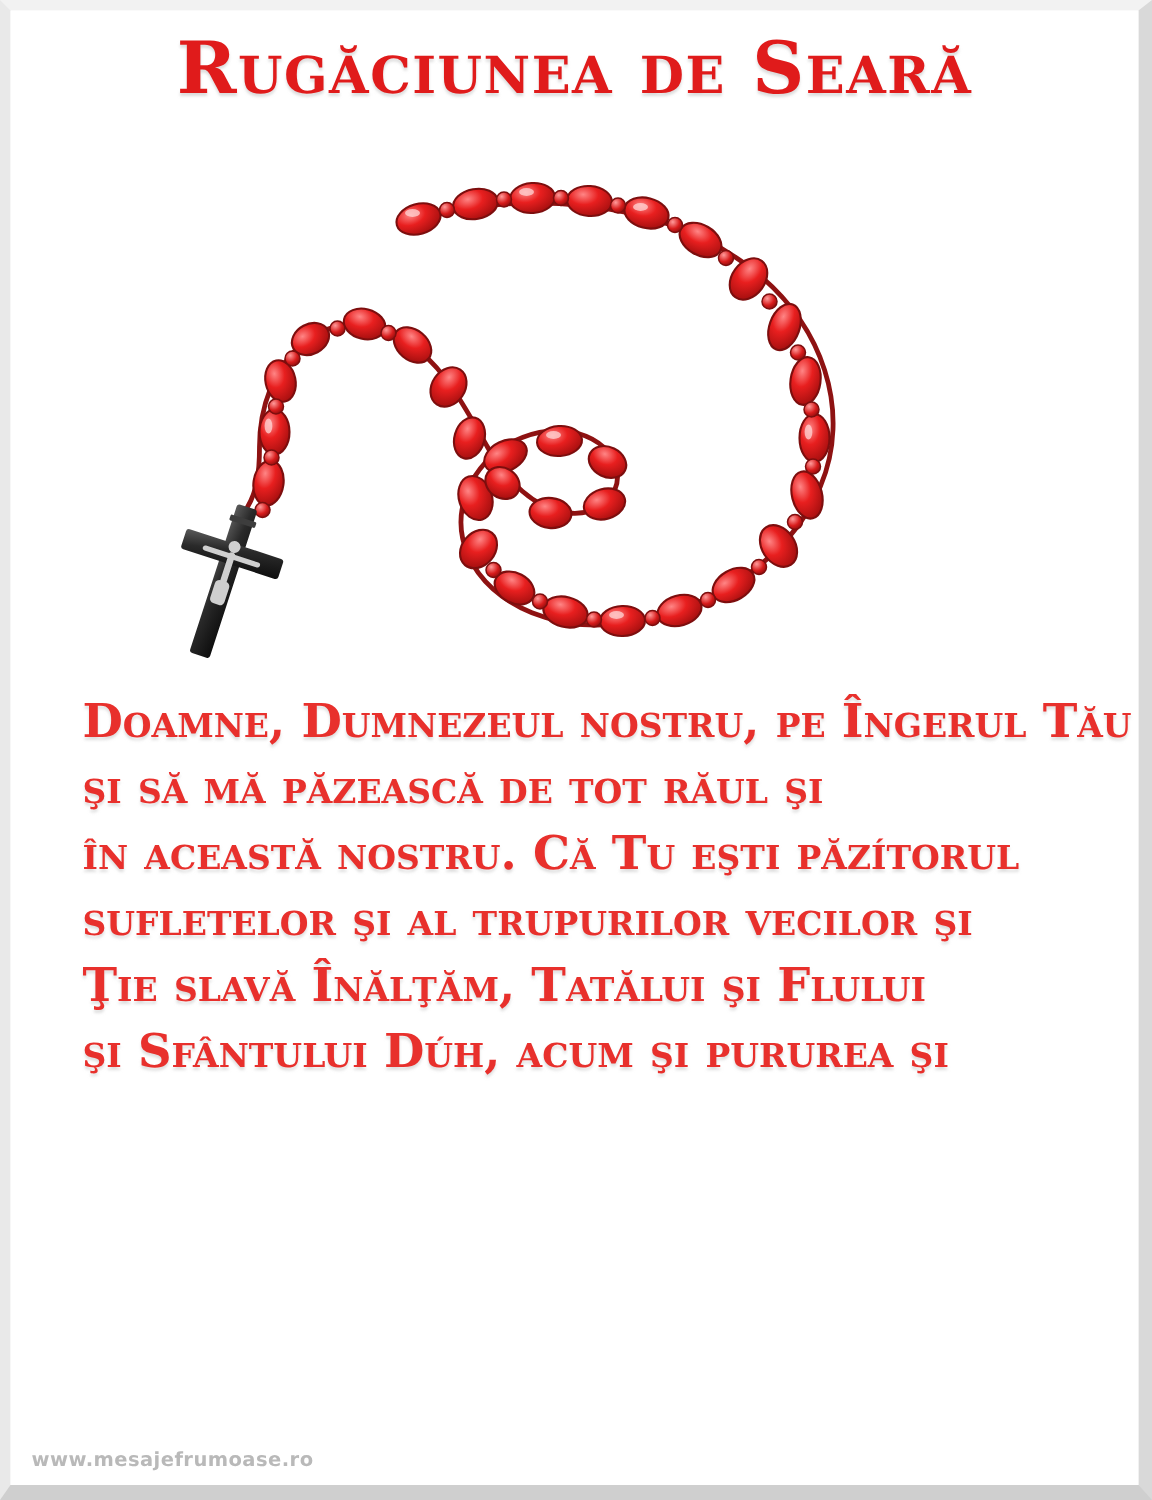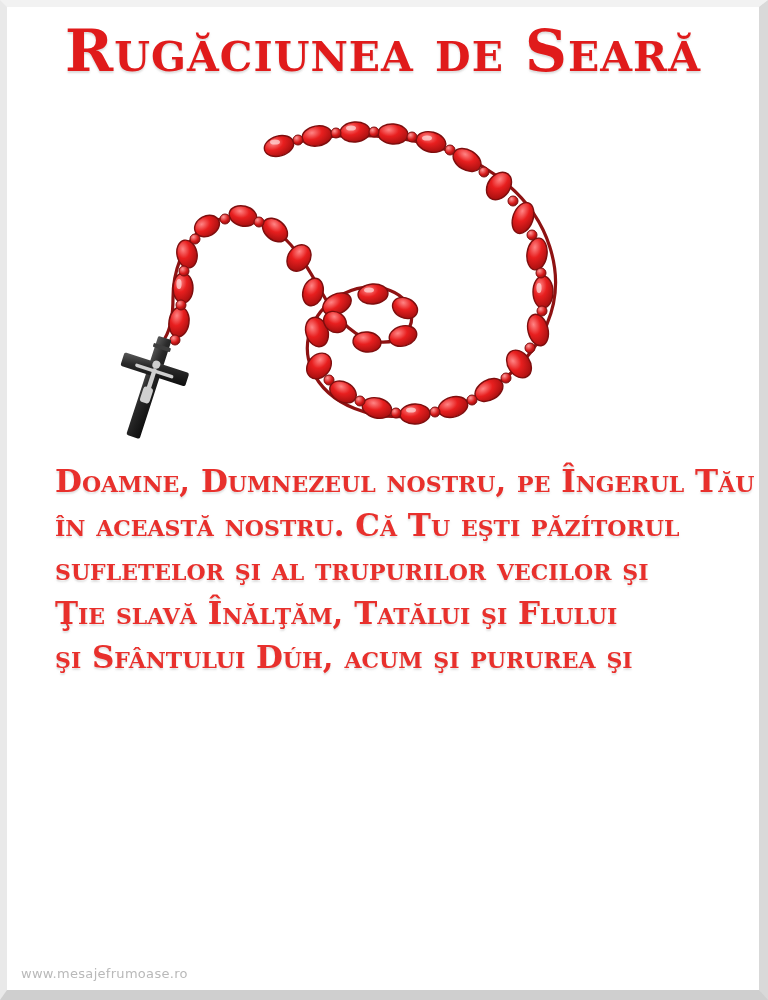--- a/index.html
+++ b/index.html
@@ -38,7 +38,7 @@
     width: 100%;
     text-align: center;
     font-family: "DejaVu Serif", serif;
-    font-size: 58px;
+    font-size: 48px;
     line-height: 1.05;
     font-weight: bold;
     color: #e01b1b;

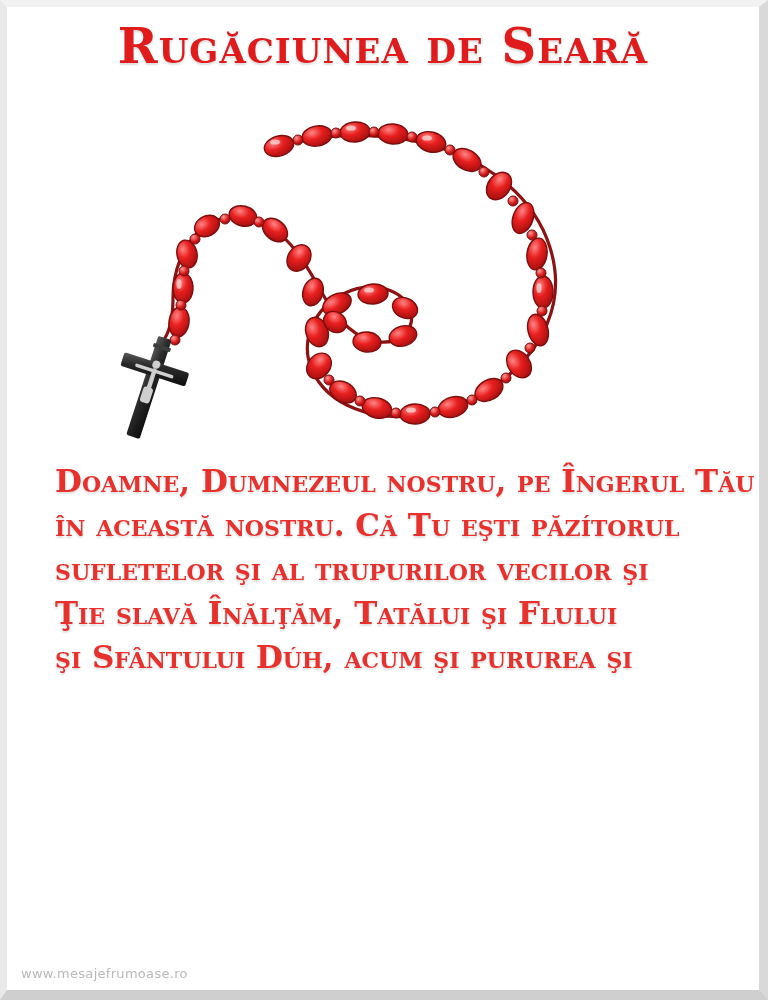--- a/index.html
+++ b/index.html
@@ -209,6 +209,7 @@
 
     <div id="prayer">
       <span class="line">Doamne, Dumnezeul nostru, pe Îngerul Tău</span>
+      <span class="line">şi să mă păzească de tot răul şi</span>
       <span class="line">în această nostru. Că Tu eşti păzítorul</span>
       <span class="line">sufletelor şi al trupurilor vecilor şi</span>
       <span class="line">Ţie slavă Înălţăm, Tatălui şi Flului</span>

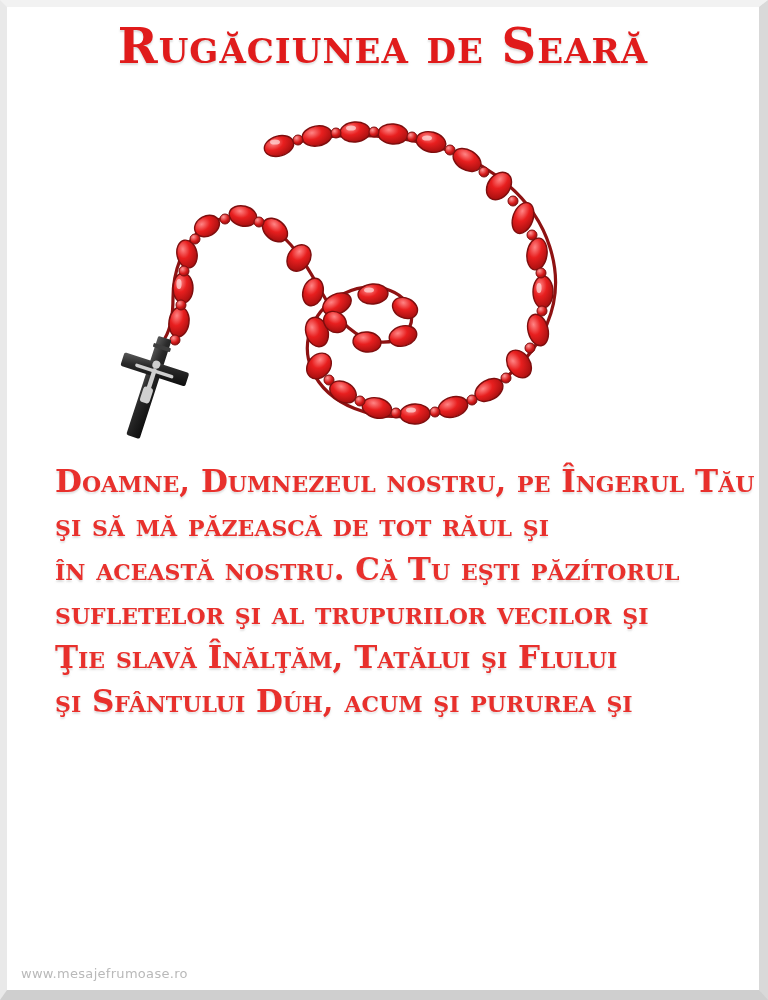--- a/index.html
+++ b/index.html
@@ -82,6 +82,7 @@
     font-size: 13px;
     color: #b9b9b9;
     letter-spacing: 0.3px;
+    font-weight: bold;
   }
 </style>
 </head>

